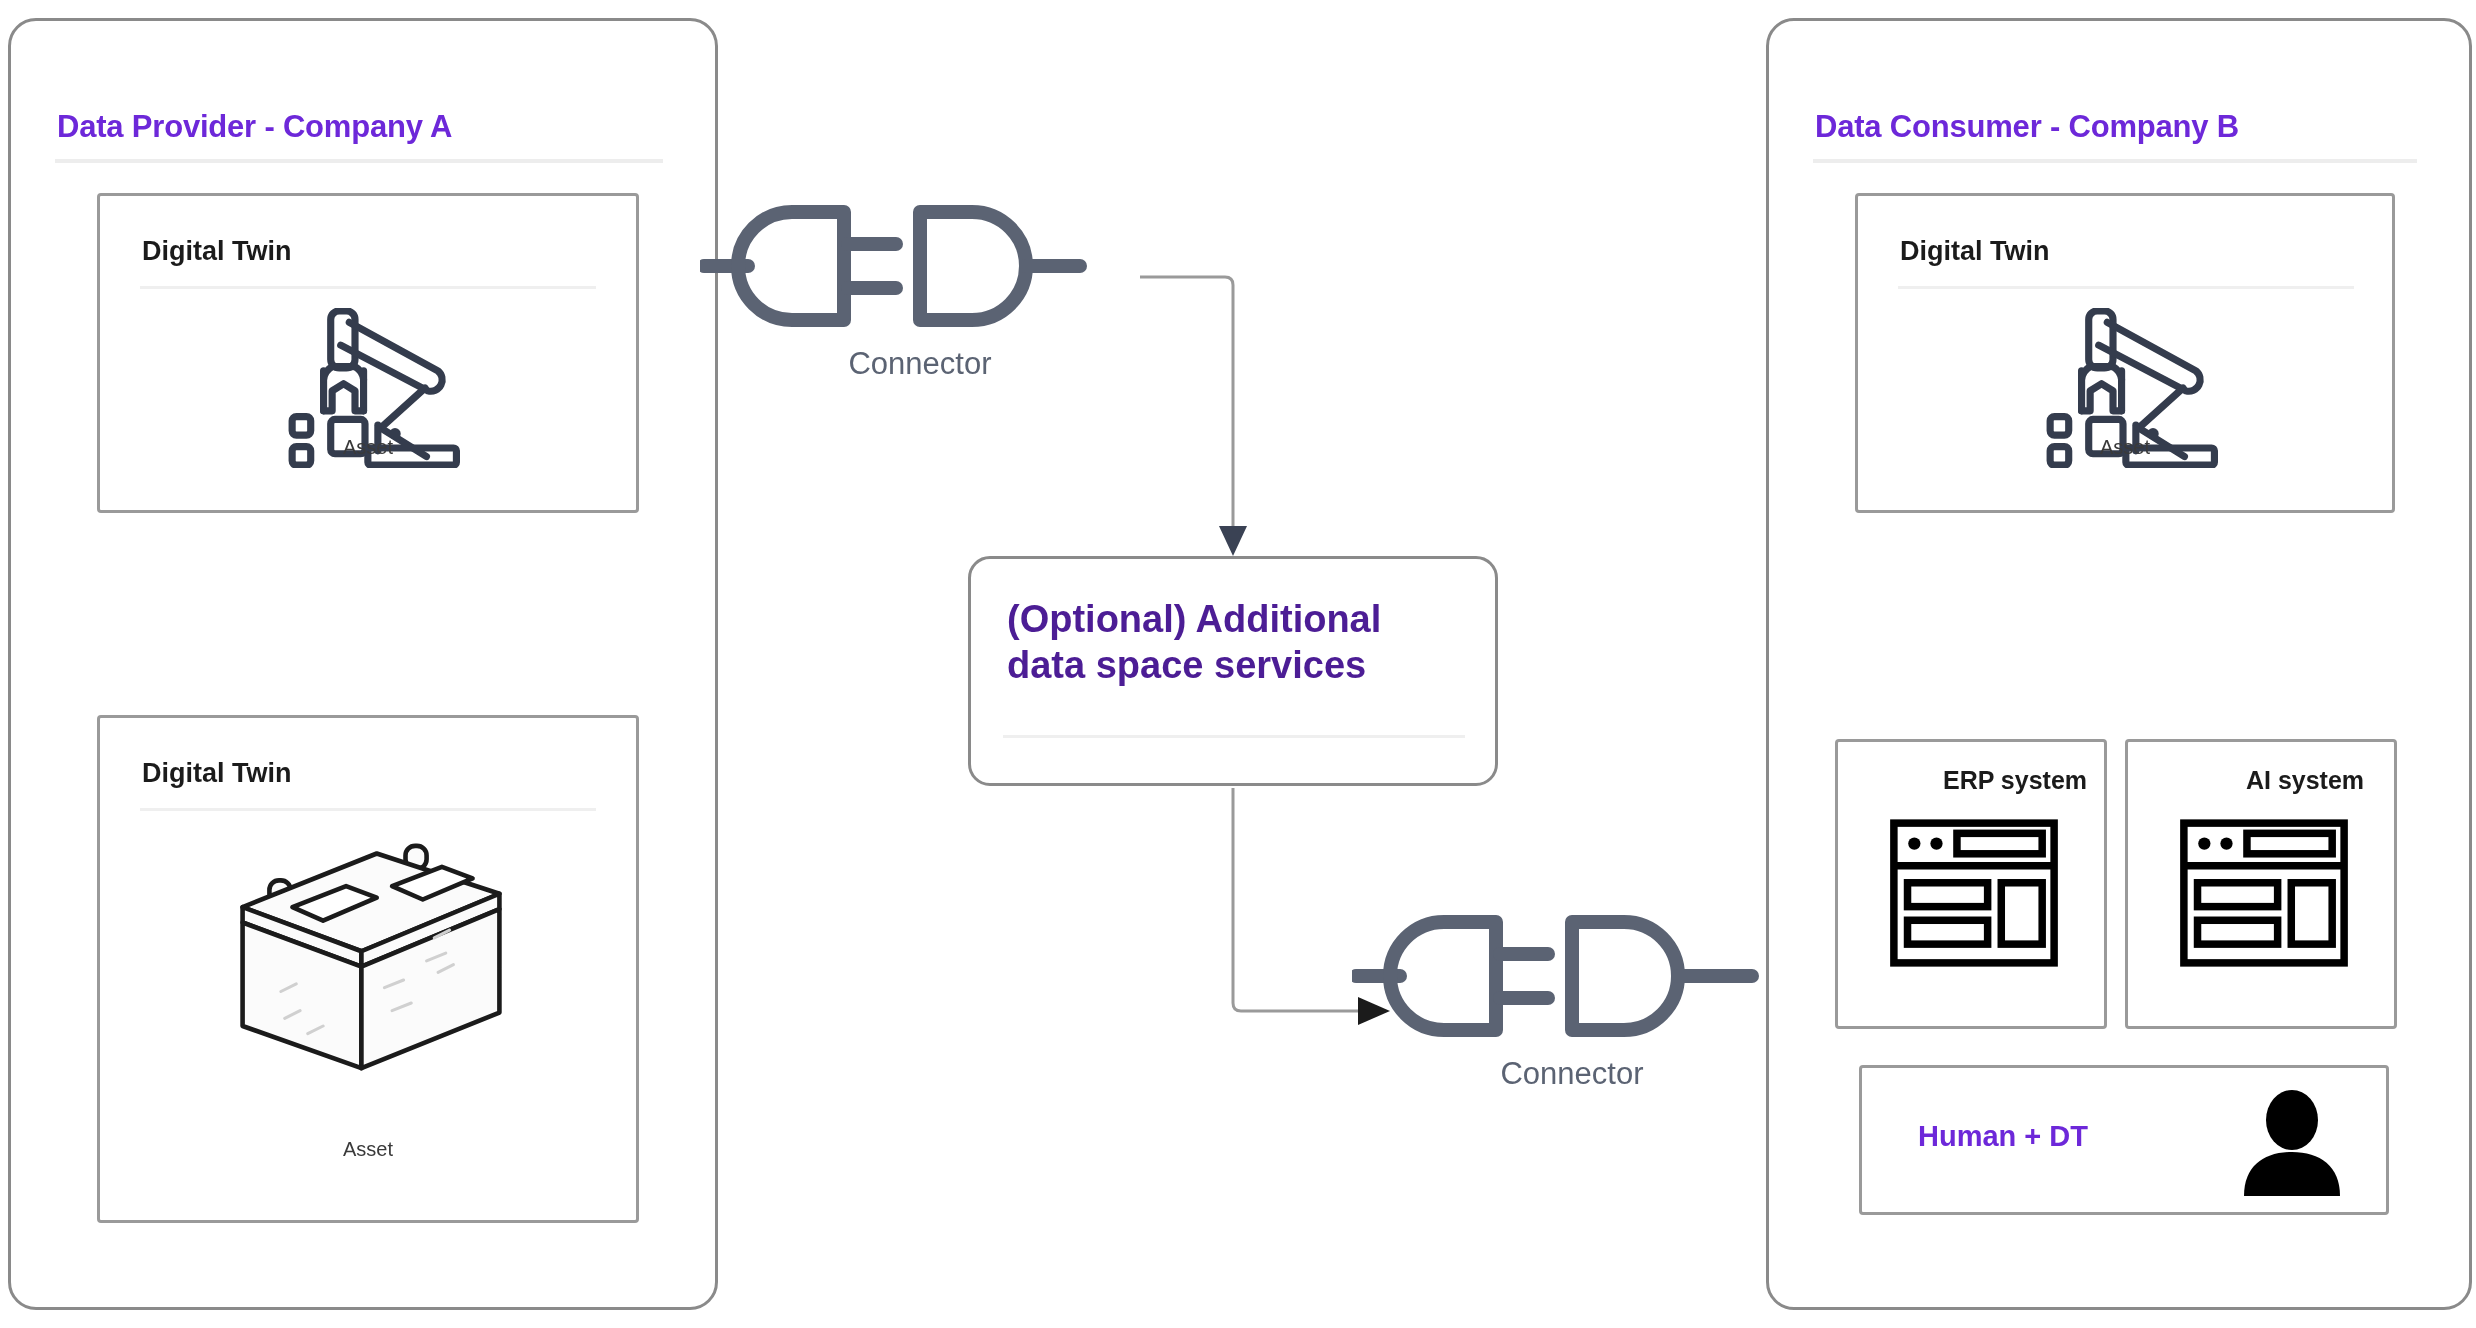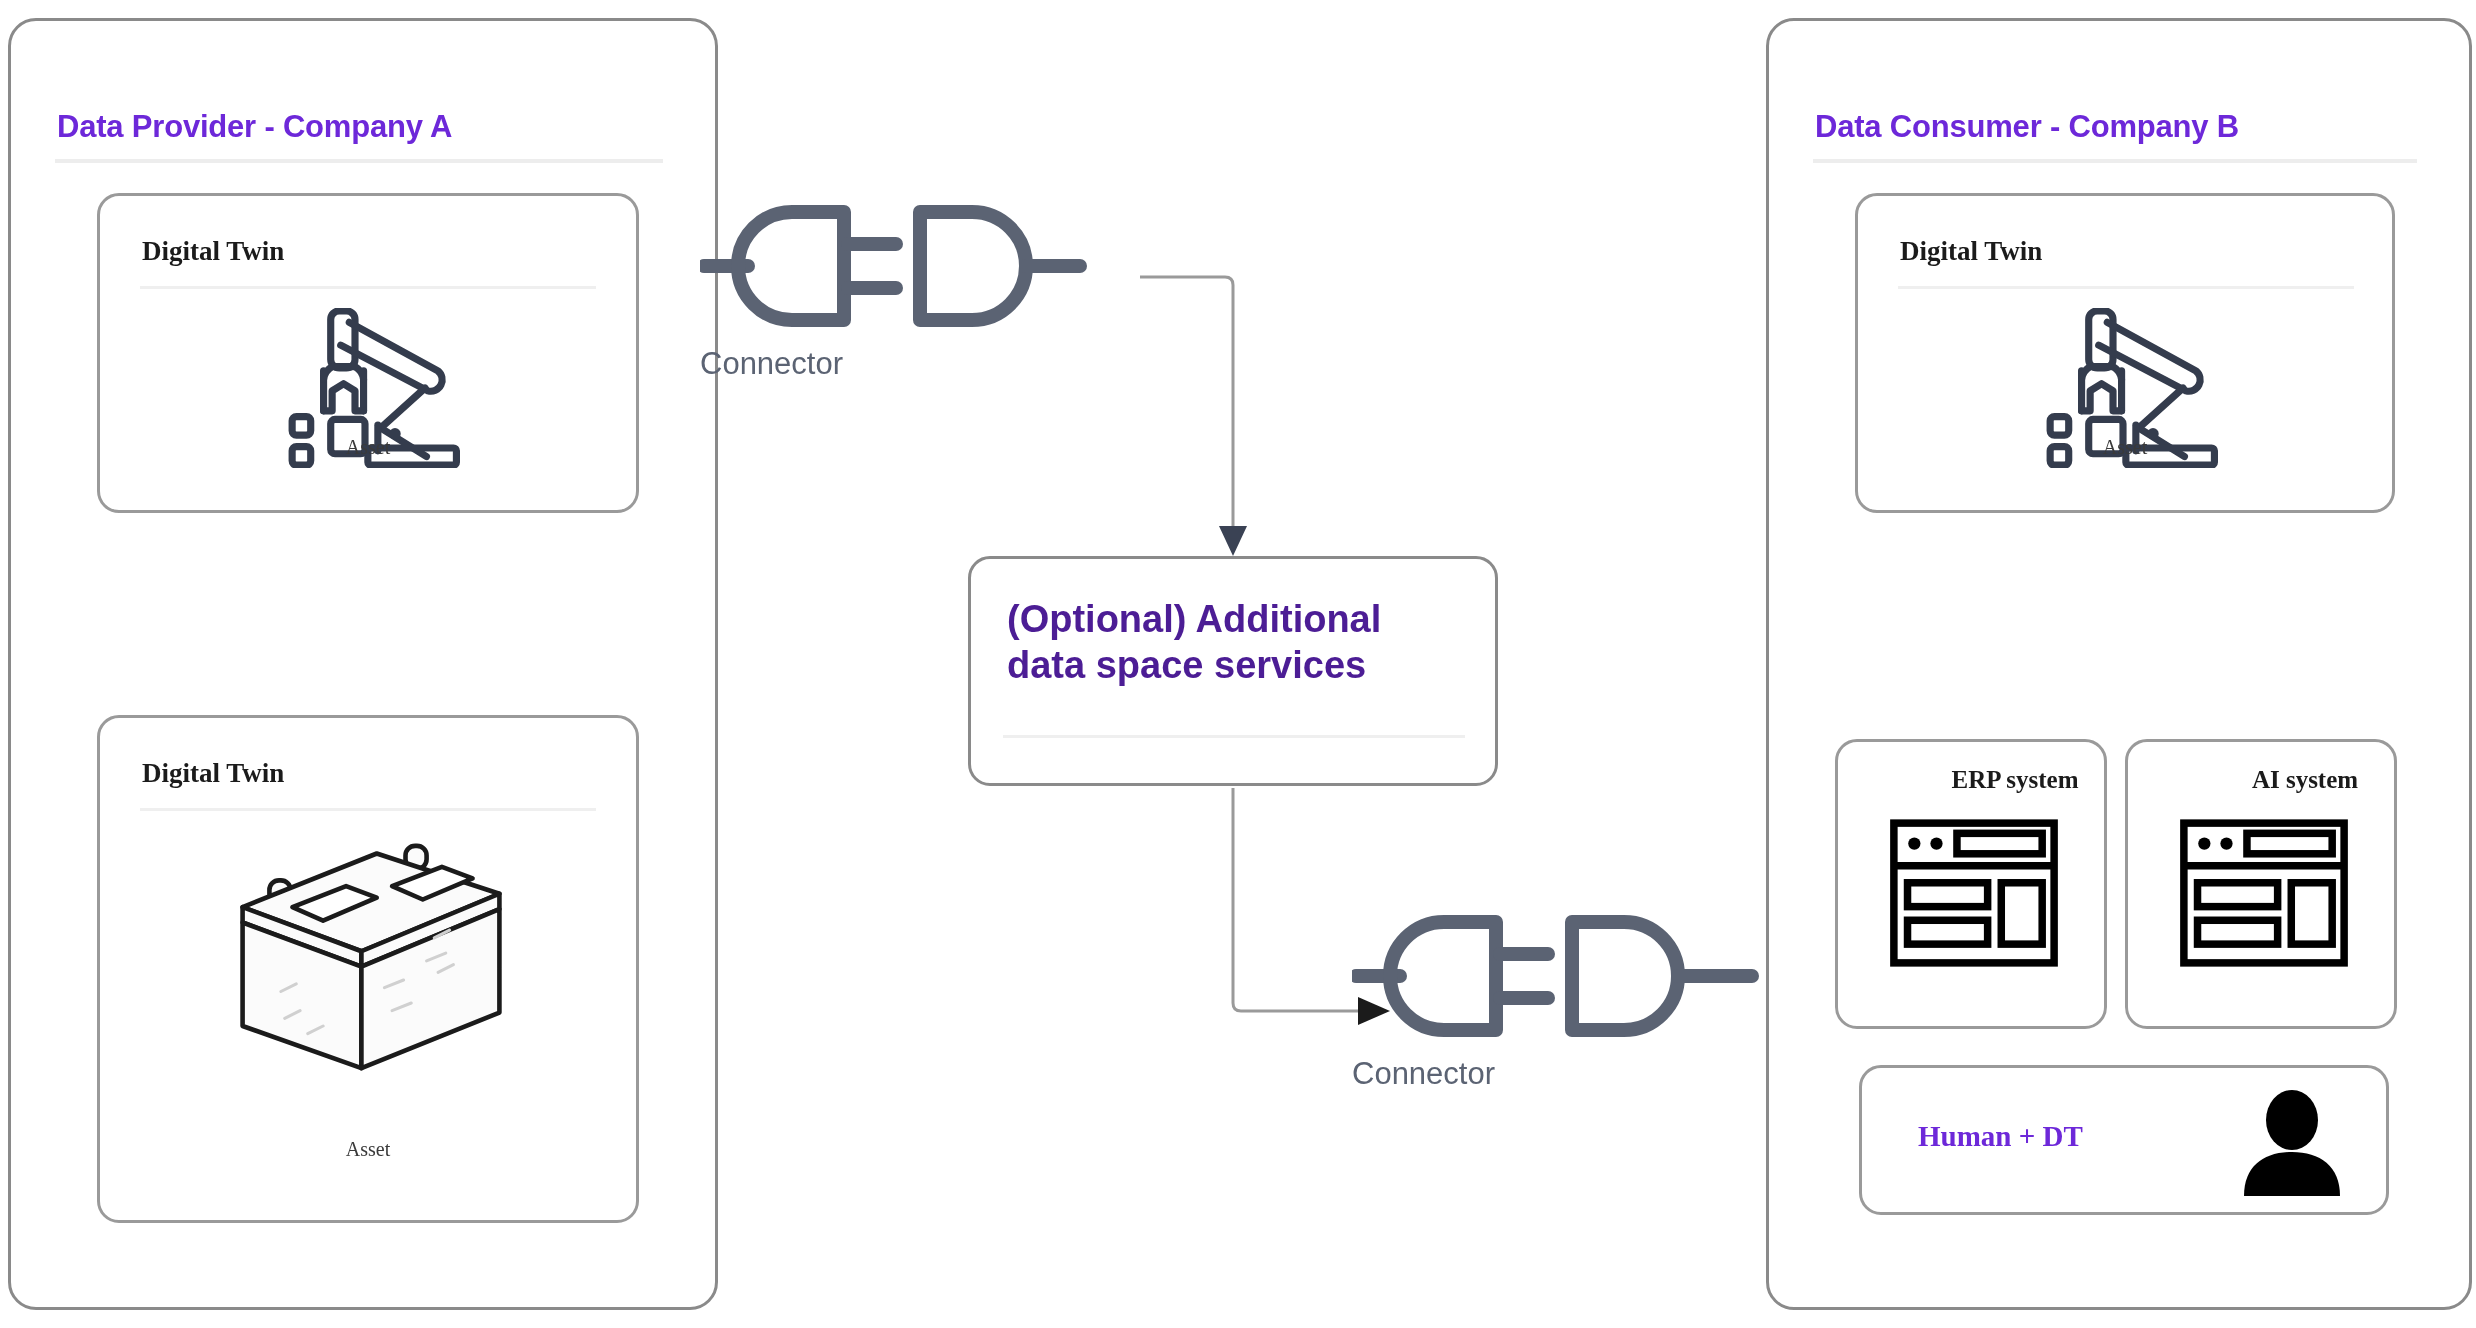--- a/index.html
+++ b/index.html
@@ -56,8 +56,7 @@
     box-sizing: border-box;
     background: #ffffff;
     border: 3px solid #9a9a9a;
-    border-radius: 22px;
-    font-family: Liberation Serif, serif;
+    border-radius: 4px;
   }
   .card-title {
     position: absolute;

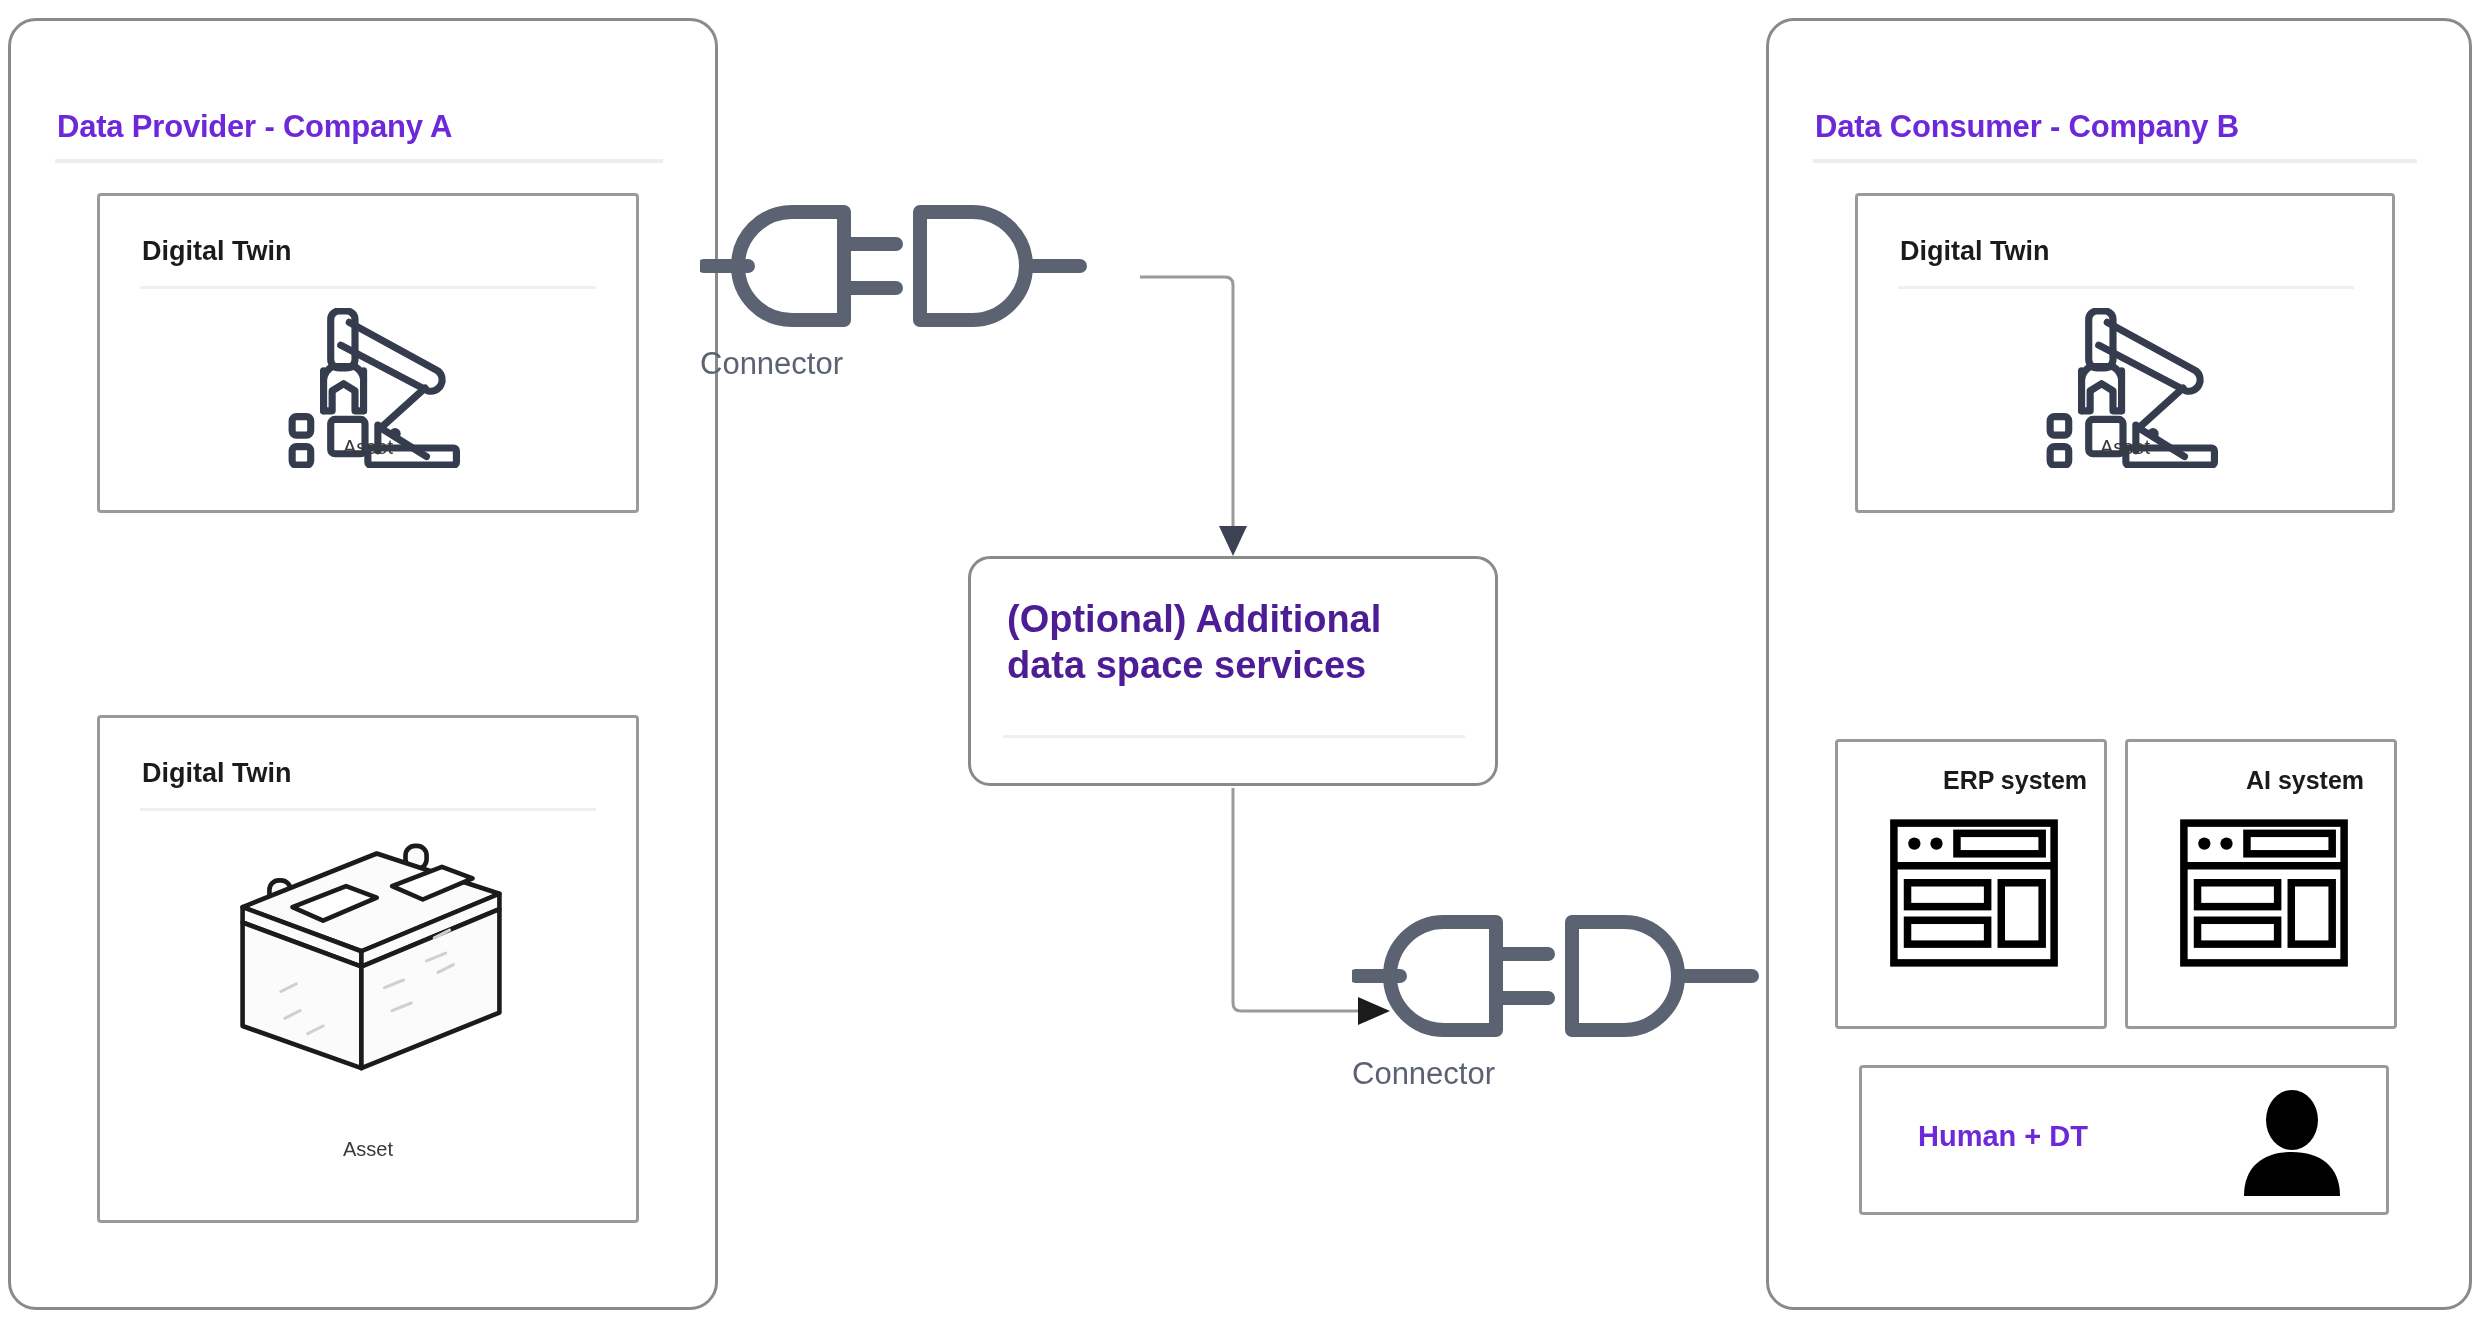--- a/index.html
+++ b/index.html
@@ -128,7 +128,7 @@
   .connector { position: absolute; }
   .connector-label {
     position: absolute;
-    width: 100%; left: 0; text-align: left;
+    width: 100%; left: 0; text-align: center;
     font-size: 31px; color: #5b6373;
     white-space: nowrap;
   }

